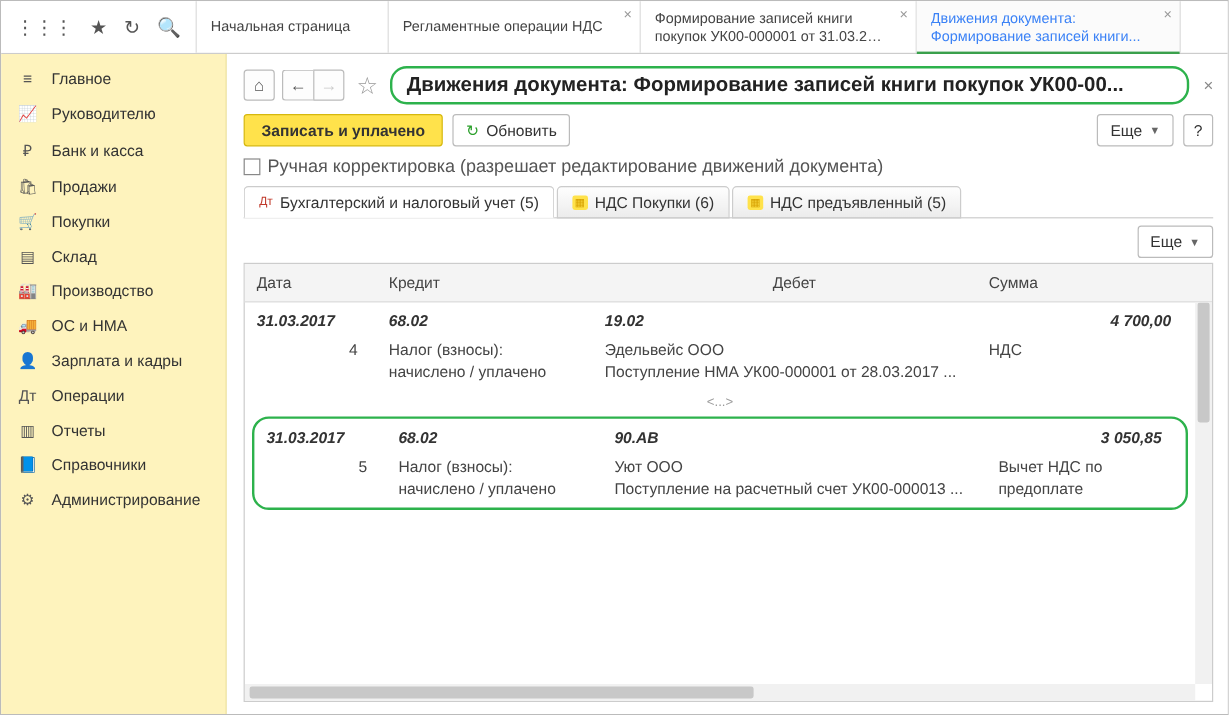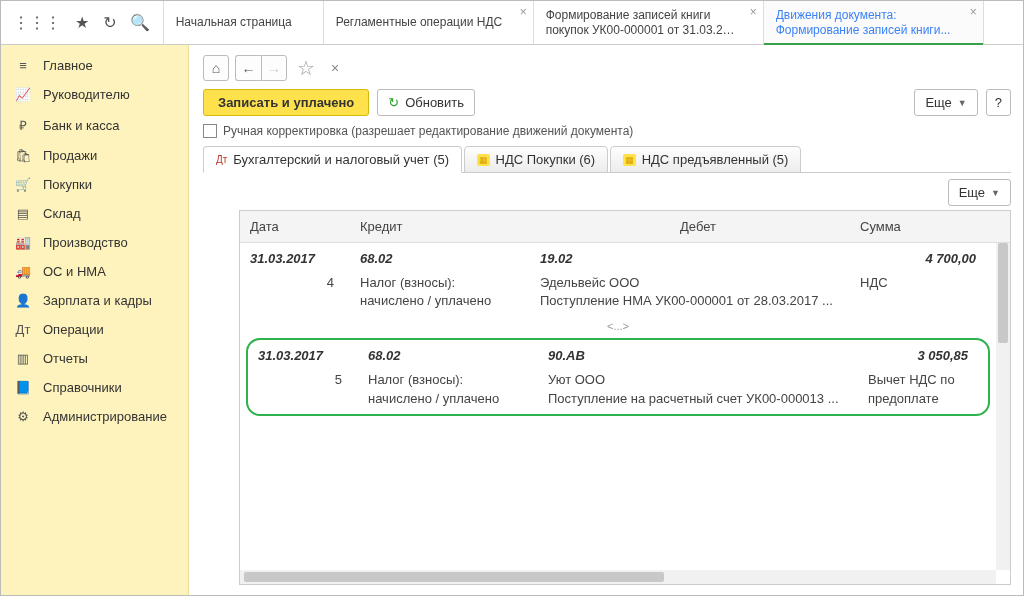--- a/index.html
+++ b/index.html
@@ -159,6 +159,7 @@
           <div class="square-btn" style="color:#ccc">→</div>
         </div>
         <span class="star-ic">☆</span>
+        <div class="title-bubble">Движения документа: Формирование записей книги покупок УК00-00...</div>
         <span class="content-x">×</span>
       </div>
 

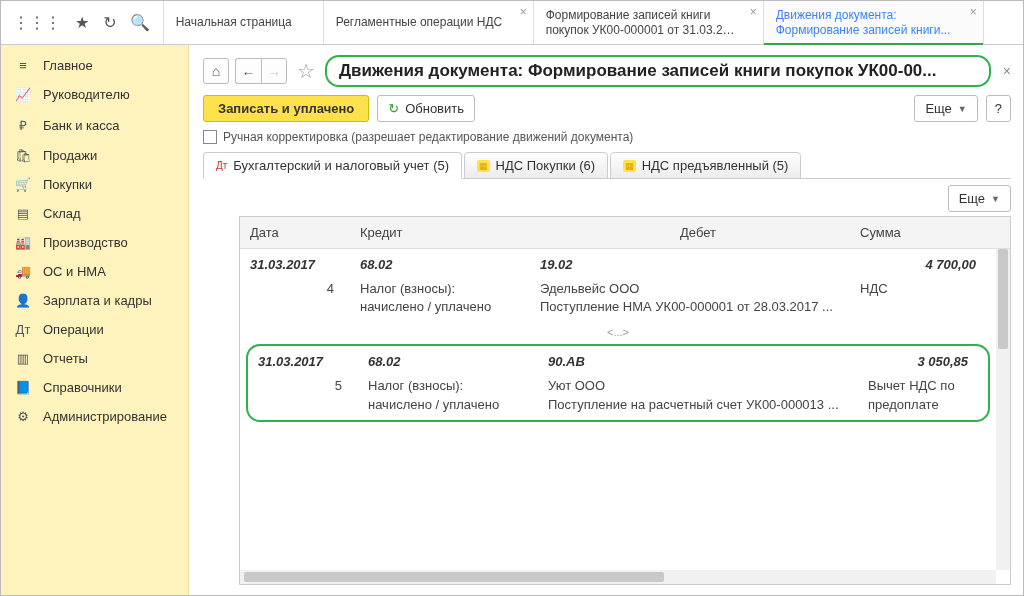--- a/index.html
+++ b/index.html
@@ -32,7 +32,7 @@
     .btn-white { background: #fff; border: 1px solid #bbb; border-radius: 3px; padding: 5px 10px; color: #333; cursor: pointer; font-size: 13px; display: flex; align-items: center; gap: 6px; }
     .refresh-ic { color: #2ca02c; font-size: 13px; }
     .flex-spacer { flex: 1; }
-    .checkbox-row { display: flex; align-items: center; gap: 6px; color: #555; margin-bottom: 8px; font-size: 12px; }
+    .checkbox-row { display: flex; align-items: center; gap: 6px; color: #555; margin-bottom: 8px; font-size: 15px; }
     .cbx { width: 14px; height: 14px; border: 1px solid #888; background: #fff; }
     .tabs2 { display: flex; border-bottom: 1px solid #ccc; }
     .tab2 { display: flex; align-items: center; gap: 6px; border: 1px solid #ccc; background: linear-gradient(#fefefe,#ececec); padding: 5px 12px; border-radius: 4px 4px 0 0; margin-right: 2px; margin-bottom: -1px; font-size: 13px; color: #333; cursor: pointer; }

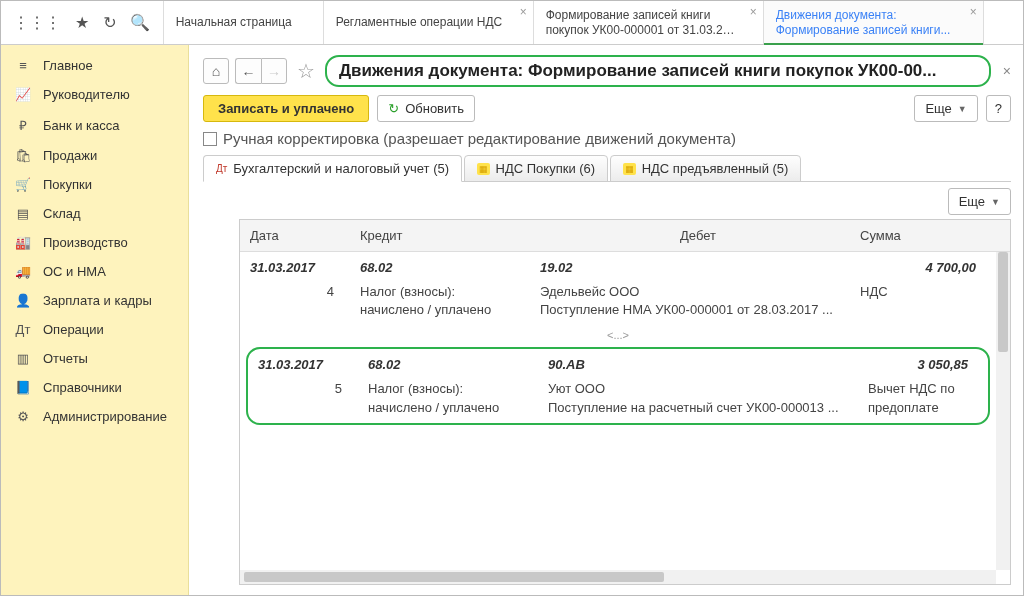--- a/index.html
+++ b/index.html
@@ -42,7 +42,7 @@
     .tic.yellow { color: #d6a000; background: #ffe24b; padding: 1px 2px; border-radius: 2px; font-size: 9px; }
     .grid-area { display: flex; flex-direction: column; flex: 1; min-height: 0; margin-top: 6px; }
     .grid-toolbar { display: flex; justify-content: flex-end; margin-bottom: 4px; }
-    .grid-wrap { flex: 1; border: 1px solid #ccc; min-height: 0; display: flex; flex-direction: column; position: relative; margin-left: 36px; }
+    .grid-wrap { flex: 1; border: 1px solid #ccc; min-height: 0; display: flex; flex-direction: column; position: relative; }
     .grid-head { display: flex; background: #f4f4f4; border-bottom: 1px solid #ddd; color: #444; font-size: 13px; }
     .grid-body-wrap { flex: 1; overflow: hidden; position: relative; }
     .grid-body { position: absolute; inset: 0 14px 14px 0; overflow: hidden; }

